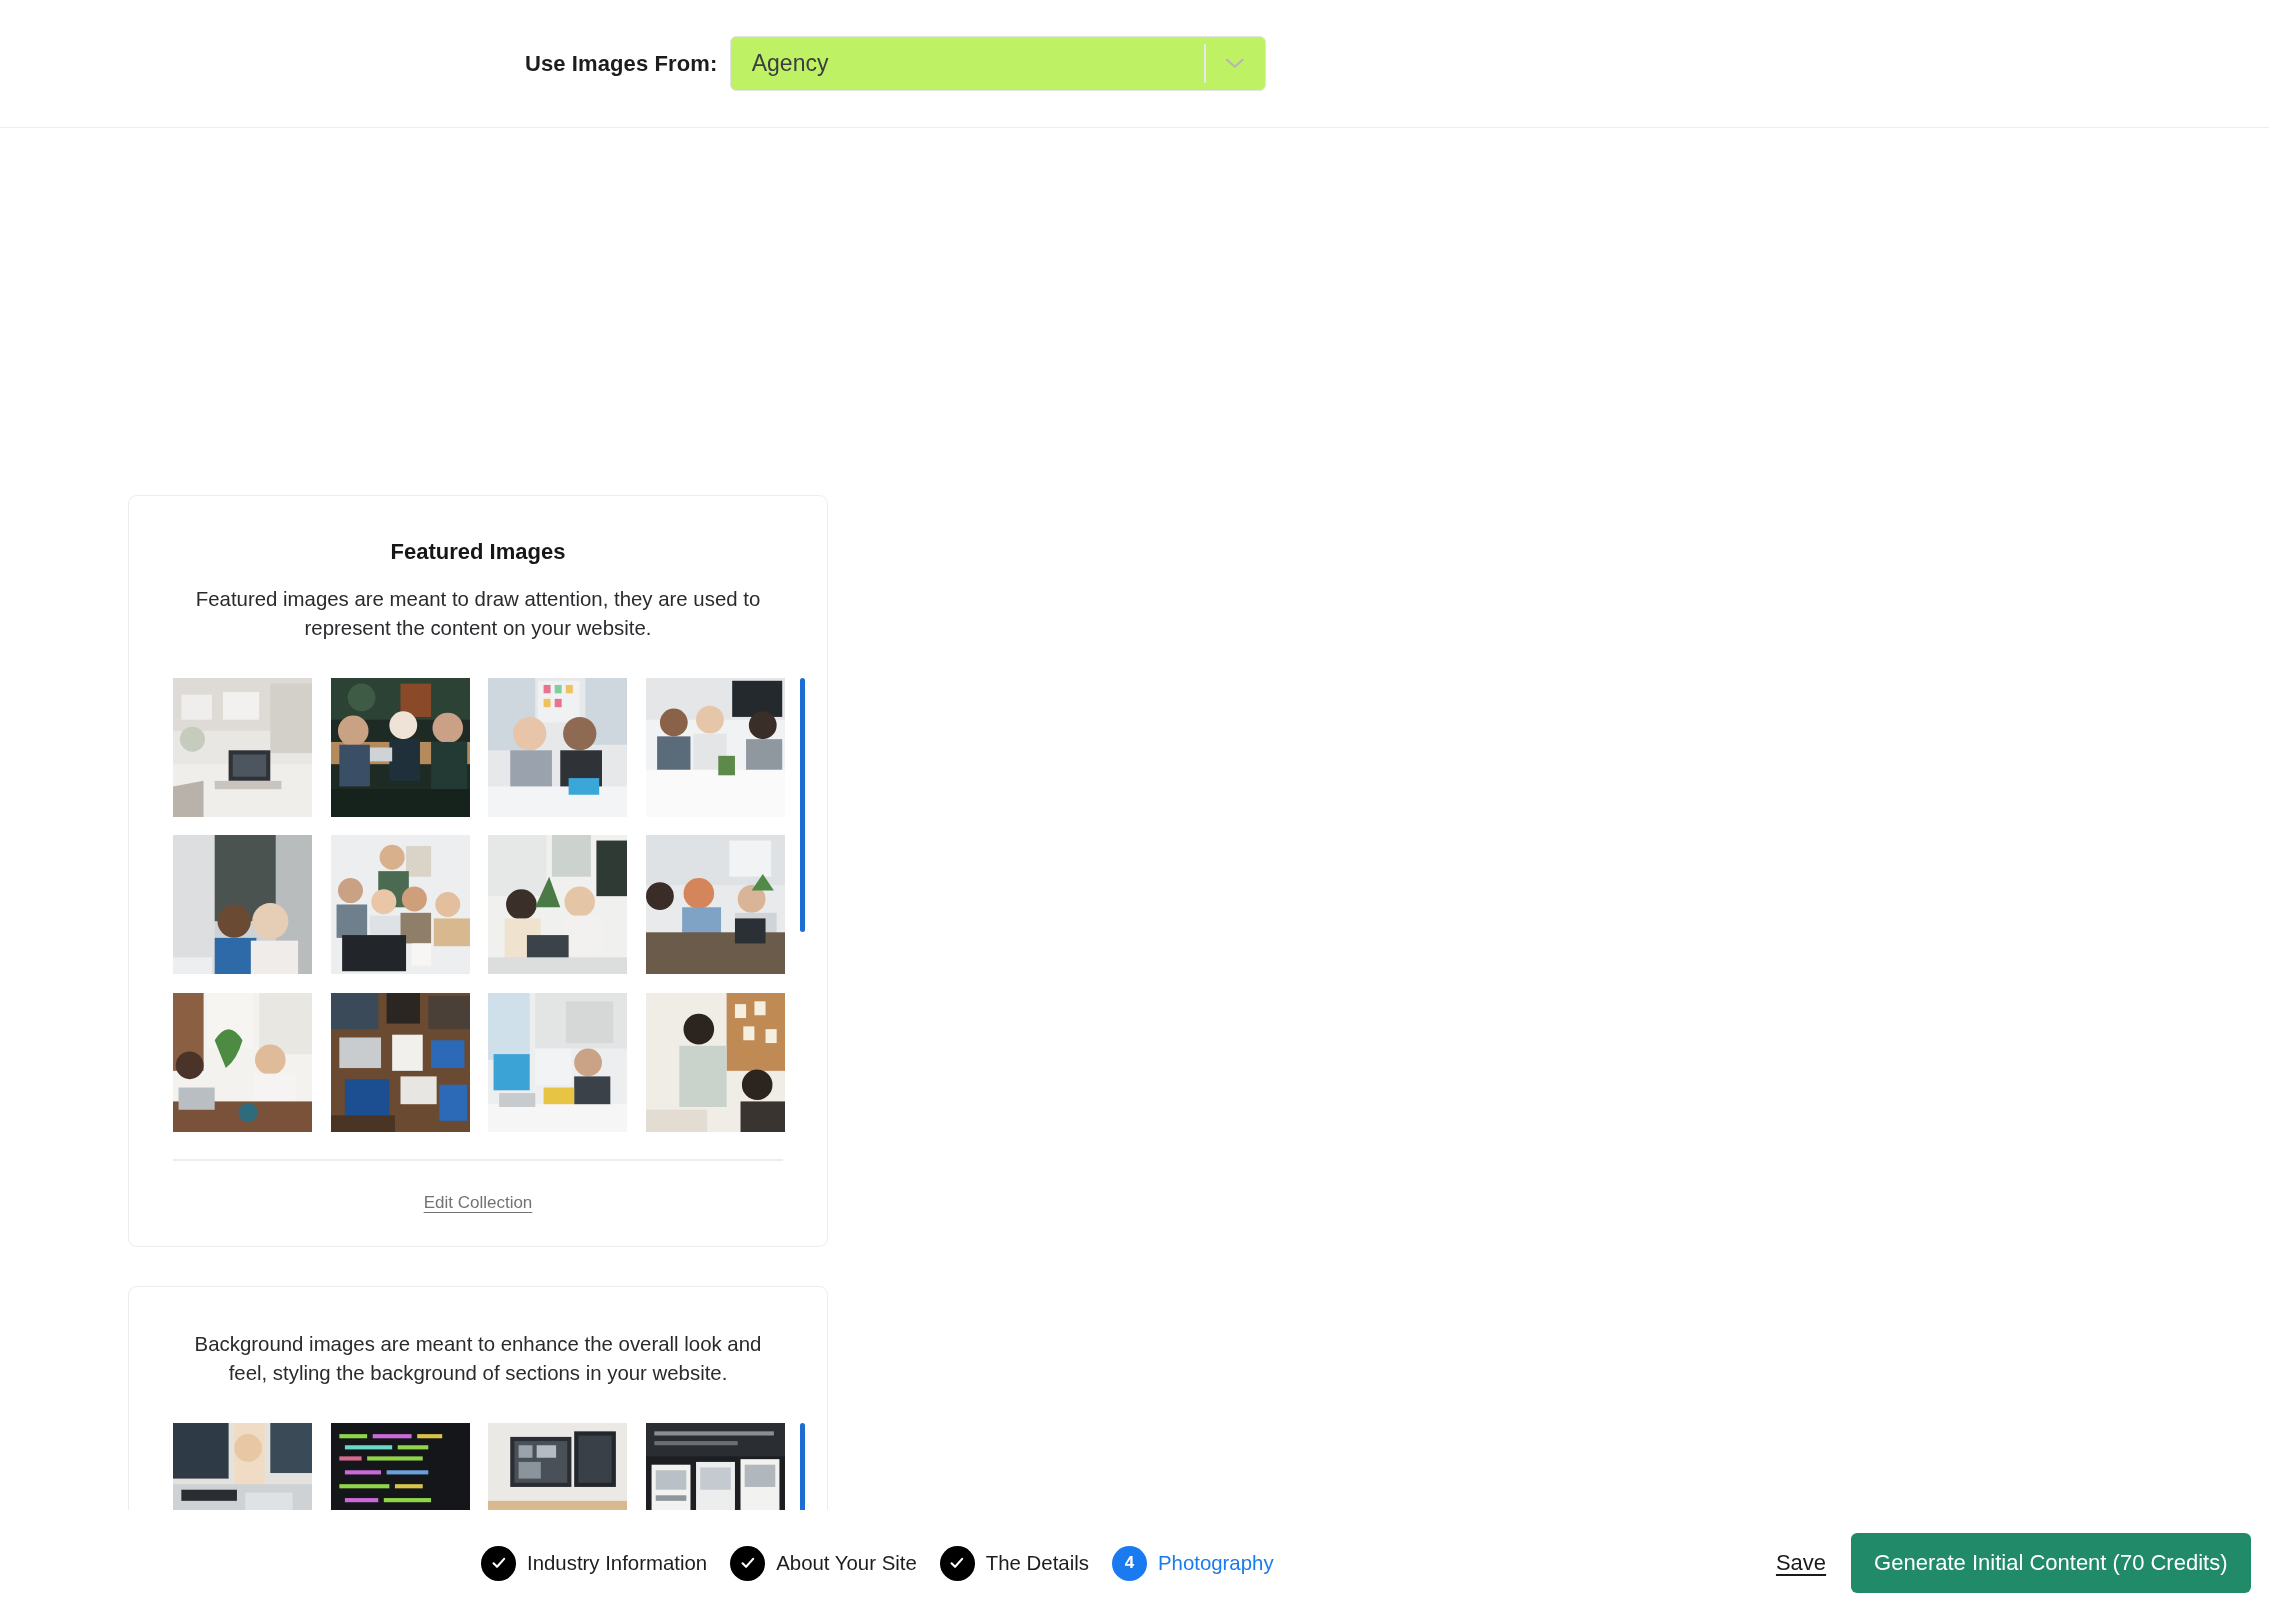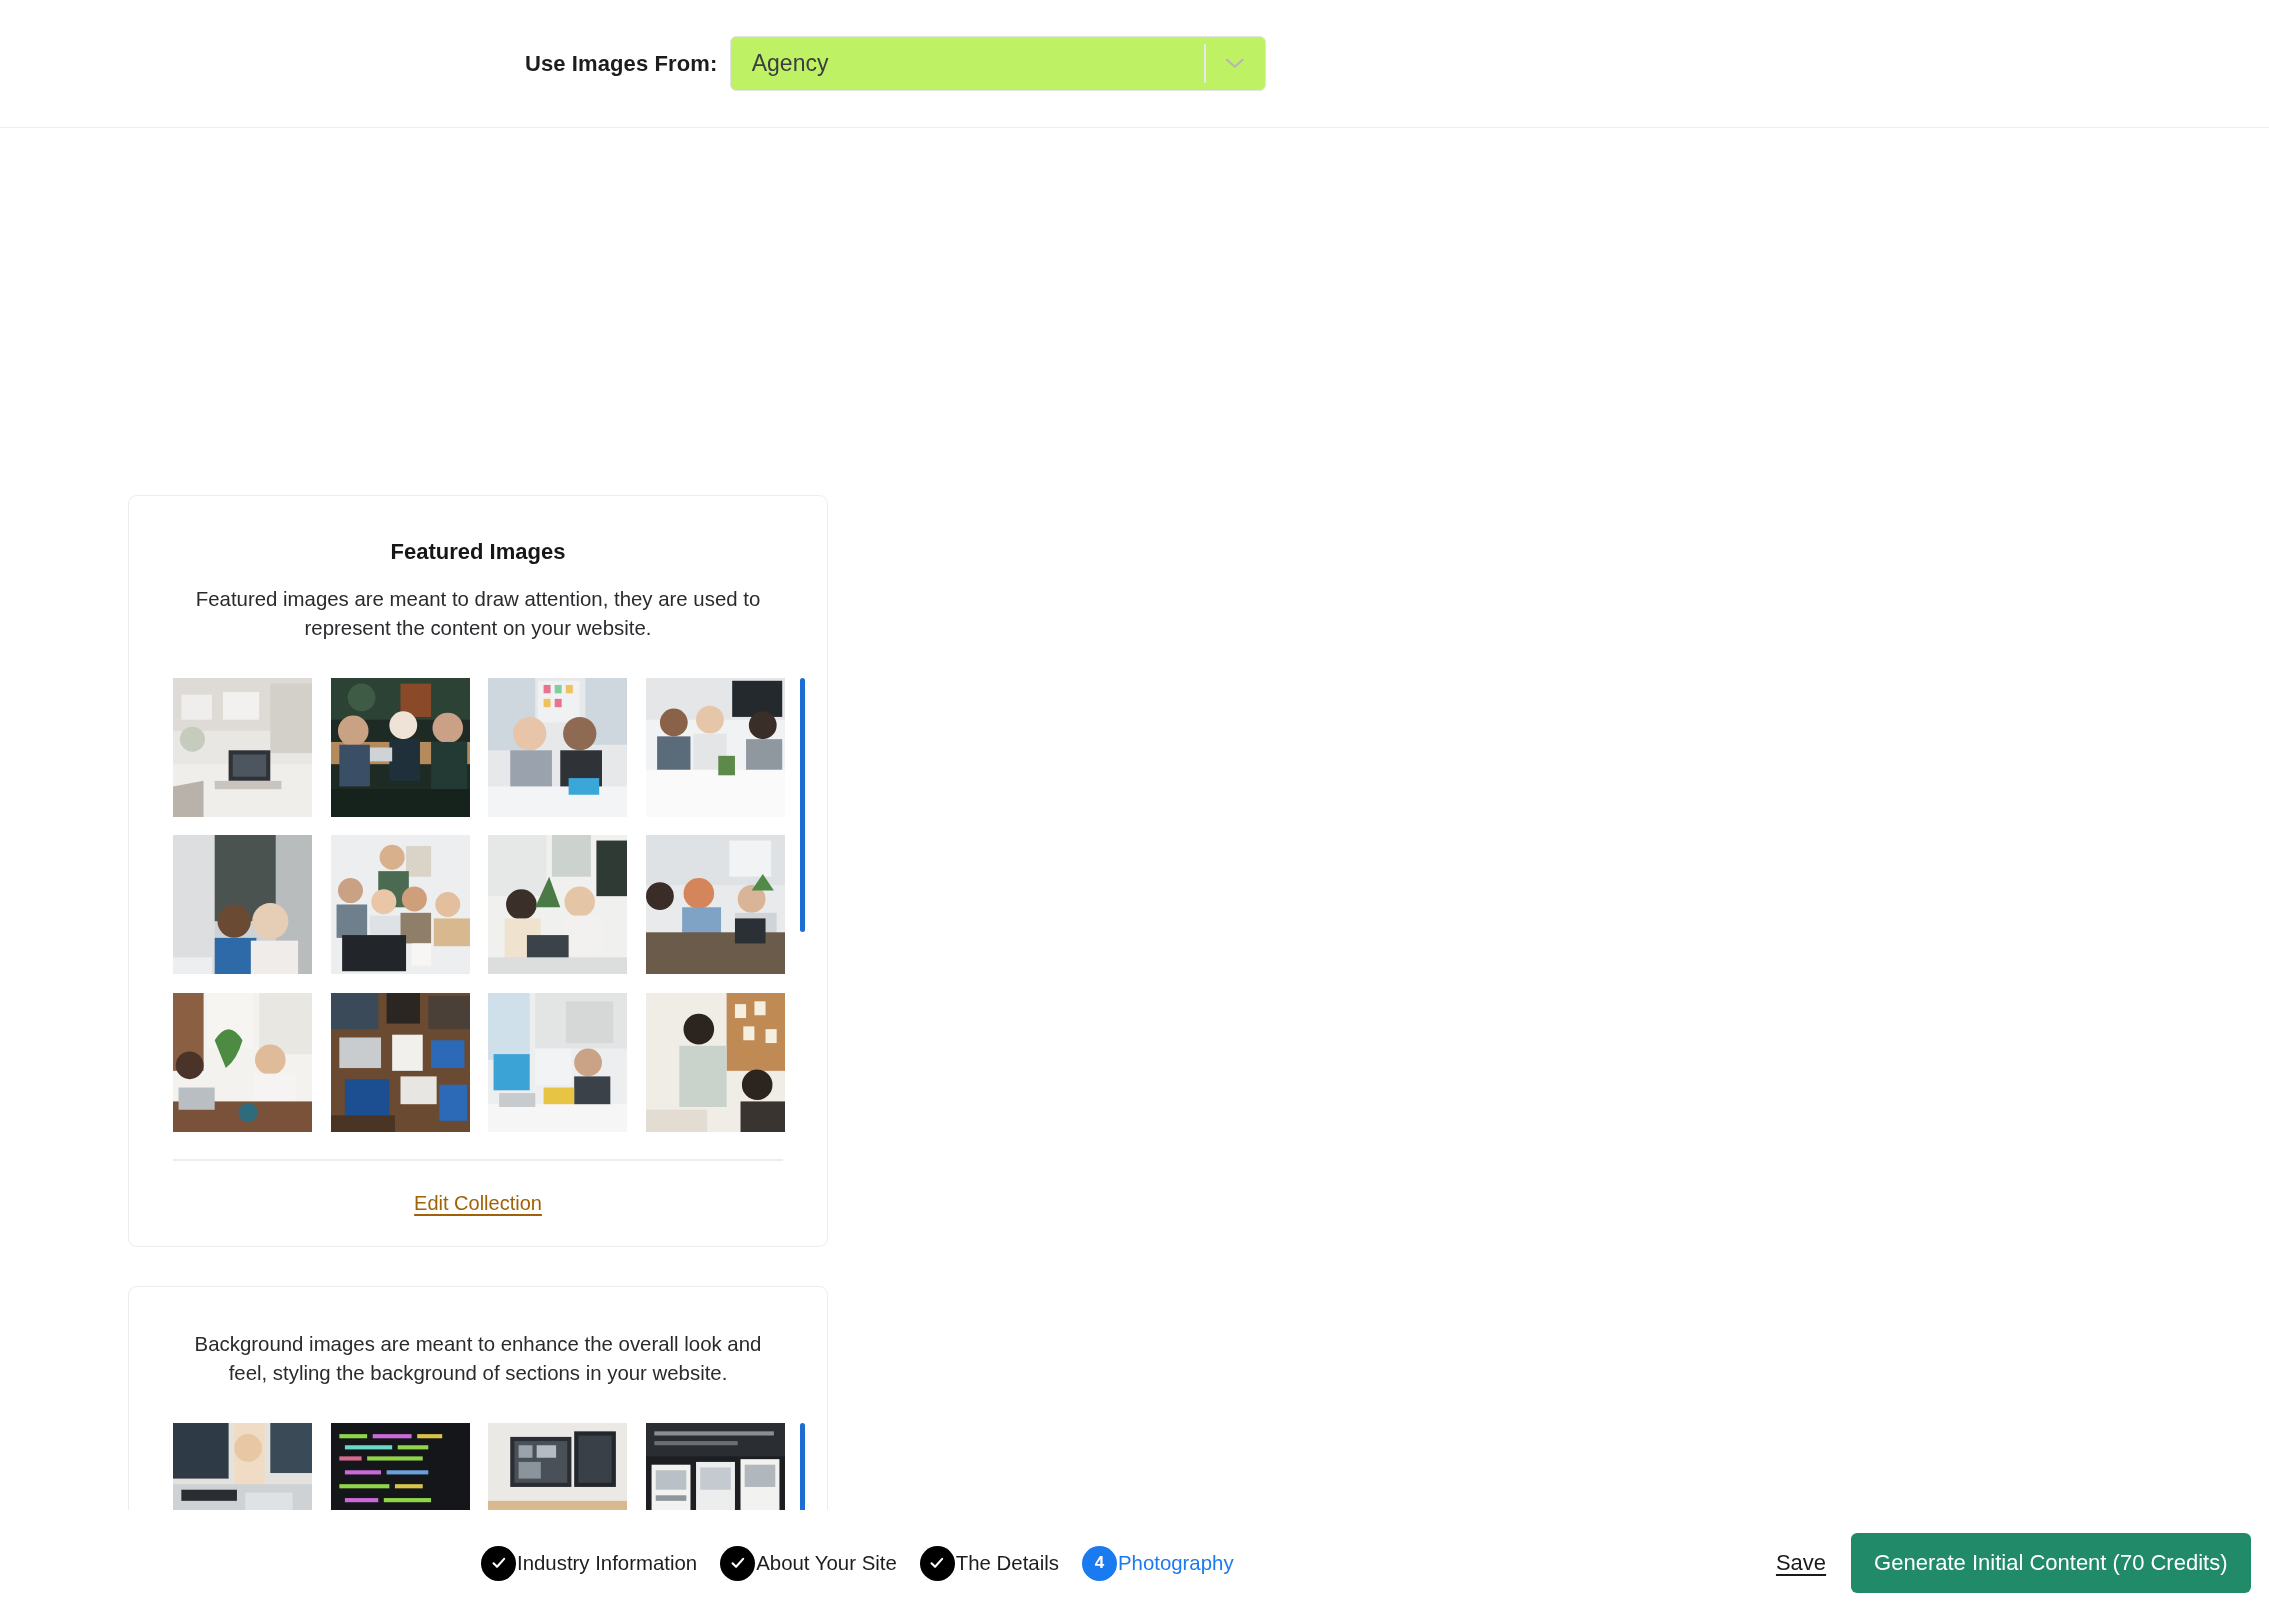--- a/index.html
+++ b/index.html
@@ -177,8 +177,8 @@
     justify-content: center;
   }
   .edit-link {
-    font-size: 20px;
-    color: #a16207;
+    font-size: 17px;
+    color: #737373;
     text-decoration: underline;
     text-underline-offset: 4.4px;
     cursor: pointer;

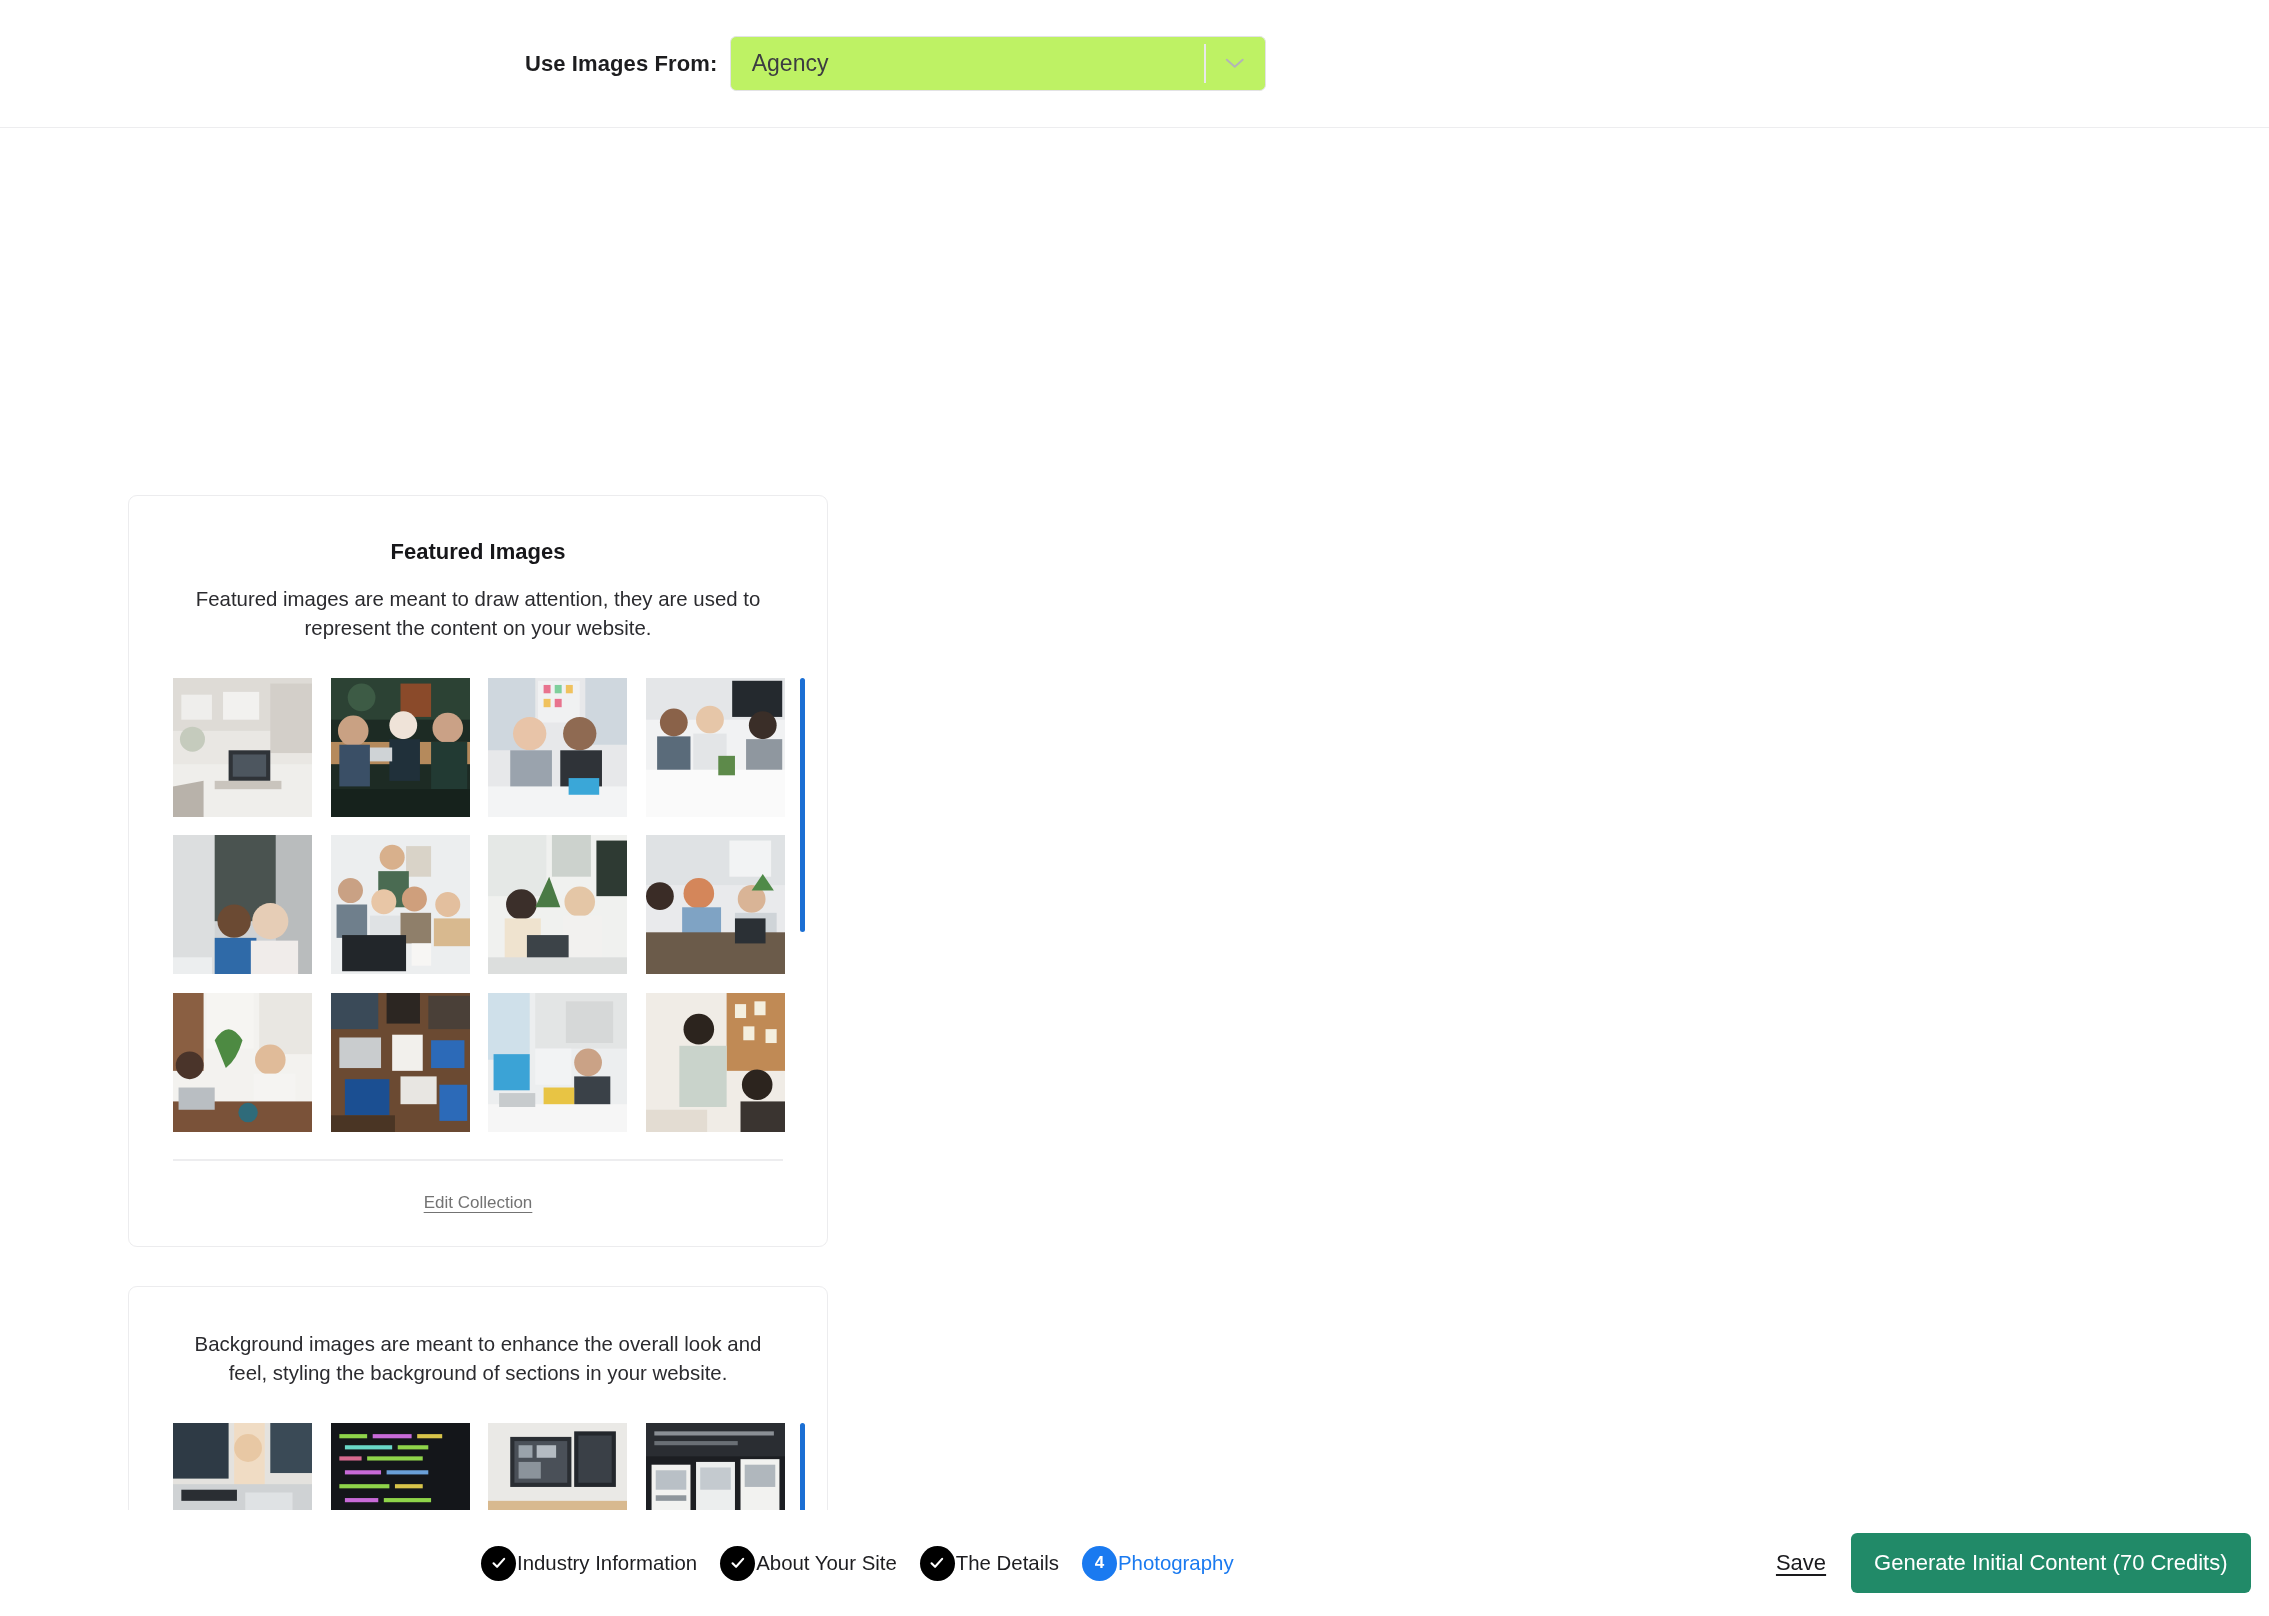--- a/index.html
+++ b/index.html
@@ -205,7 +205,7 @@
   .step {
     display: flex;
     align-items: center;
-    gap: 1px;
+    gap: 11px;
   }
   .step-badge {
     width: 35px; height: 35px;

